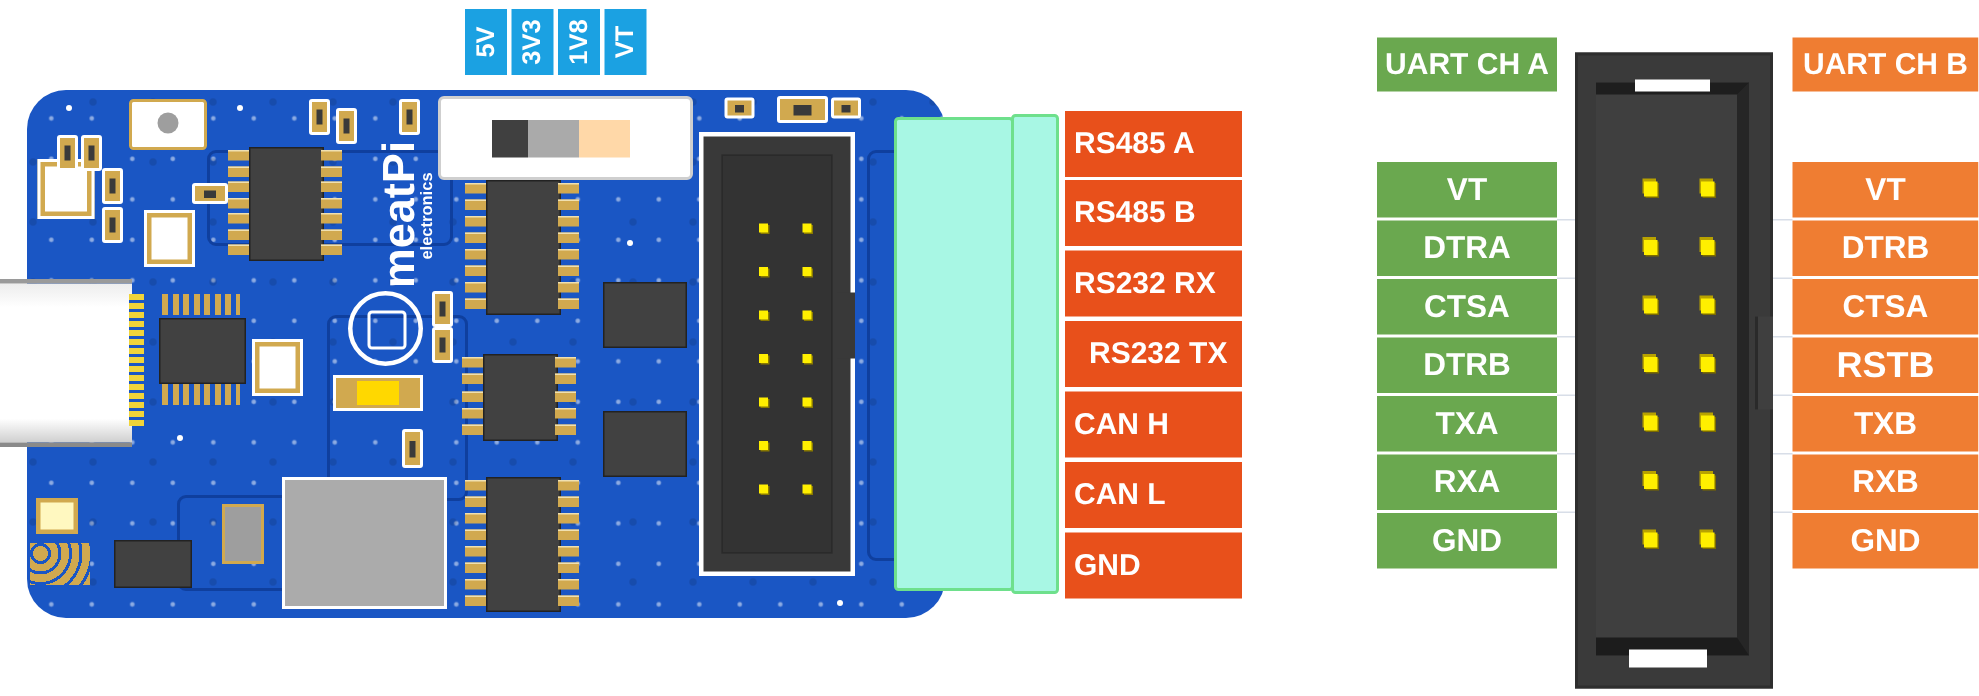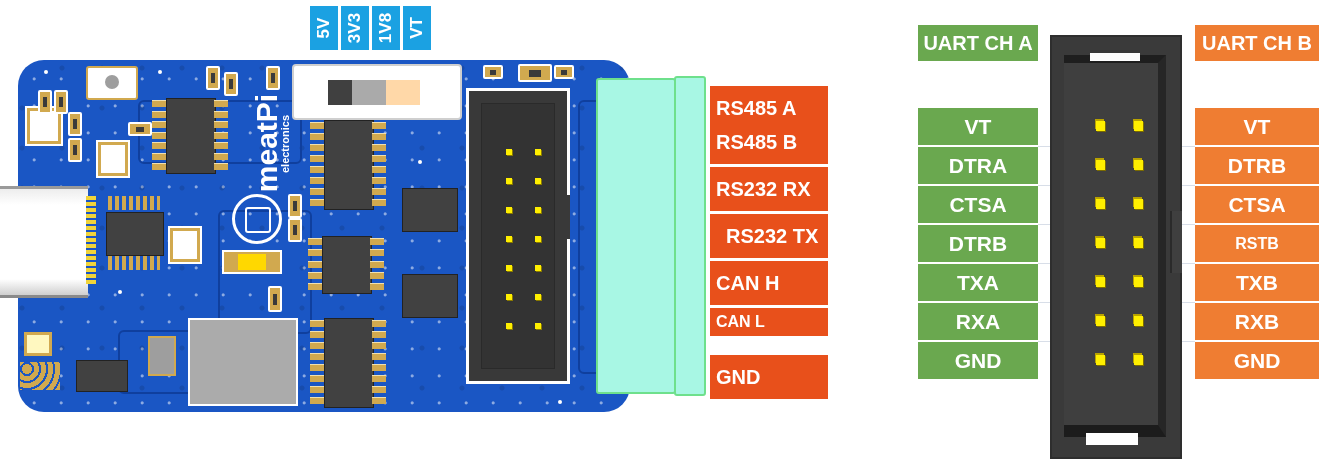--- a/index.html
+++ b/index.html
@@ -262,7 +262,7 @@
 <div class="terminal" style="left:674px;top:76px;width:28px;height:316px;"></div>
 
 <div>
-  <div class="lab orange-red" style="left:710px;top:74px;width:118px;height:44px;font-size:20px;padding-left:6px;margin-top:12px;">RS485 A</div>
+  <div class="lab orange-red" style="left:710px;top:74px;width:118px;height:44px;font-size:20px;padding-left:6px;">RS485 A</div>
   <div class="lab orange-red" style="left:710px;top:120px;width:118px;height:44px;font-size:20px;padding-left:6px;">RS485 B</div>
   <div class="lab orange-red" style="left:710px;top:167px;width:118px;height:44px;font-size:20px;padding-left:6px;">RS232 RX</div>
   <div class="lab orange-red" style="left:710px;top:214px;width:118px;height:44px;font-size:20px;padding-left:16px;">RS232 TX</div>

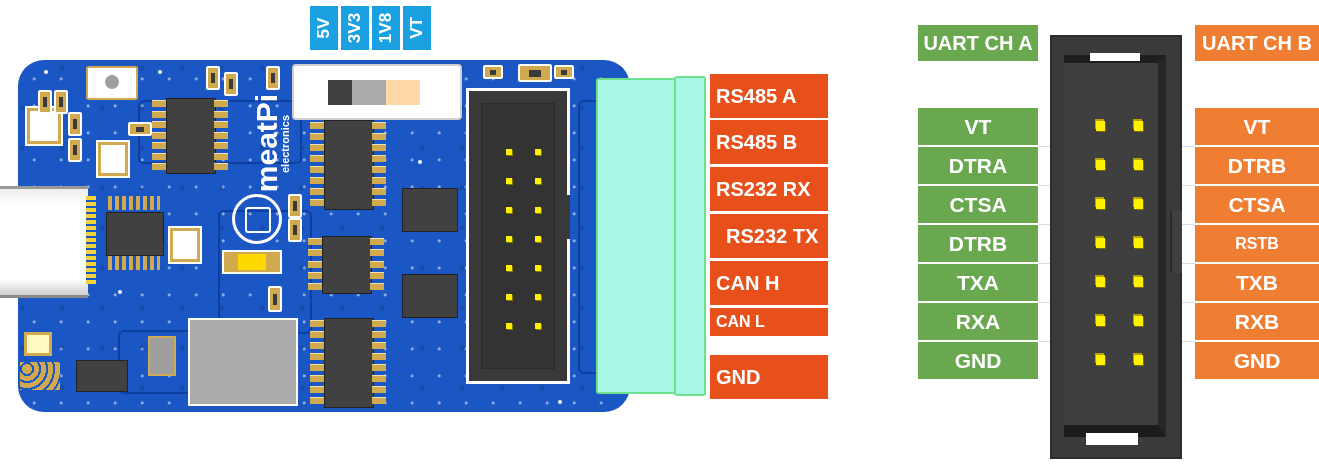--- a/index.html
+++ b/index.html
@@ -288,7 +288,7 @@
     <div class="conn-line" style="left: 1038px; top: 224px; width: 14px;"></div>
     <div class="conn-line" style="left: 1180px; top: 224px; width: 15px;"></div>
     <div class="lab green" style="left: 918px; top: 225px; width: 120px; height: 37px; font-size: 21px; justify-content: center;">DTRB</div>
-    <div class="lab orange" style="left: 1195px; top: 225px; width: 124px; height: 37px; font-size: 16px; justify-content: center;">RSTB</div>
+    <div class="lab orange" style="left: 1195px; top: 225px; width: 124px; height: 37px; font-size: 24px; justify-content: center;">RSTB</div>
     <div class="conn-line" style="left: 1038px; top: 263px; width: 14px;"></div>
     <div class="conn-line" style="left: 1180px; top: 263px; width: 15px;"></div>
     <div class="lab green" style="left: 918px; top: 264px; width: 120px; height: 37px; font-size: 21px; justify-content: center;">TXA</div>

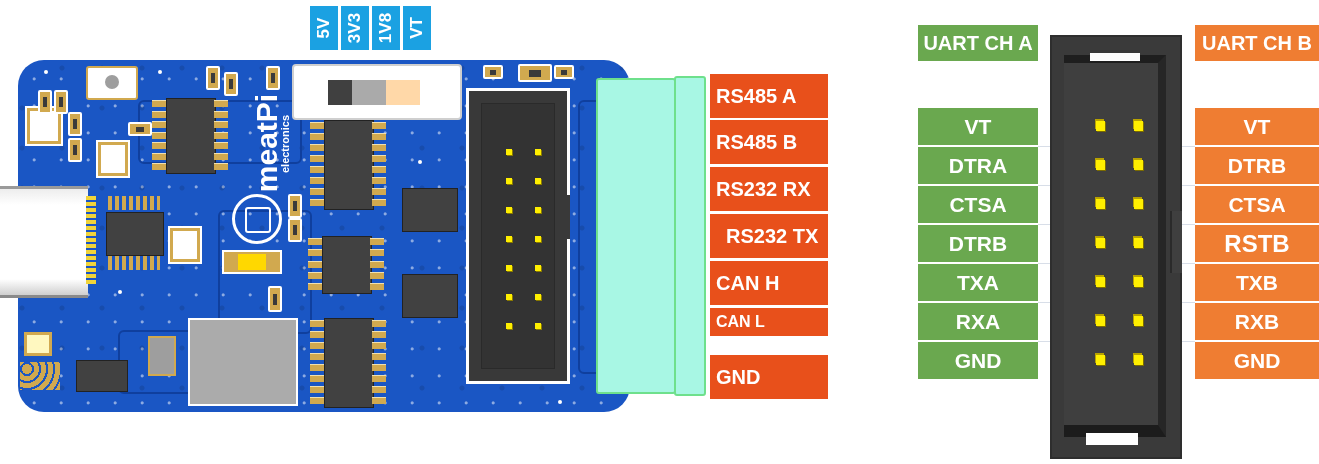--- a/index.html
+++ b/index.html
@@ -267,7 +267,7 @@
   <div class="lab orange-red" style="left:710px;top:167px;width:118px;height:44px;font-size:20px;padding-left:6px;">RS232 RX</div>
   <div class="lab orange-red" style="left:710px;top:214px;width:118px;height:44px;font-size:20px;padding-left:16px;">RS232 TX</div>
   <div class="lab orange-red" style="left:710px;top:261px;width:118px;height:44px;font-size:20px;padding-left:6px;">CAN H</div>
-  <div class="lab orange-red" style="left:710px;top:308px;width:118px;height:28px;font-size:16px;padding-left:6px;">CAN L</div>
+  <div class="lab orange-red" style="left:710px;top:308px;width:118px;height:44px;font-size:20px;padding-left:6px;">CAN L</div>
   <div class="lab orange-red" style="left:710px;top:355px;width:118px;height:44px;font-size:20px;padding-left:6px;">GND</div>
 </div>
 

